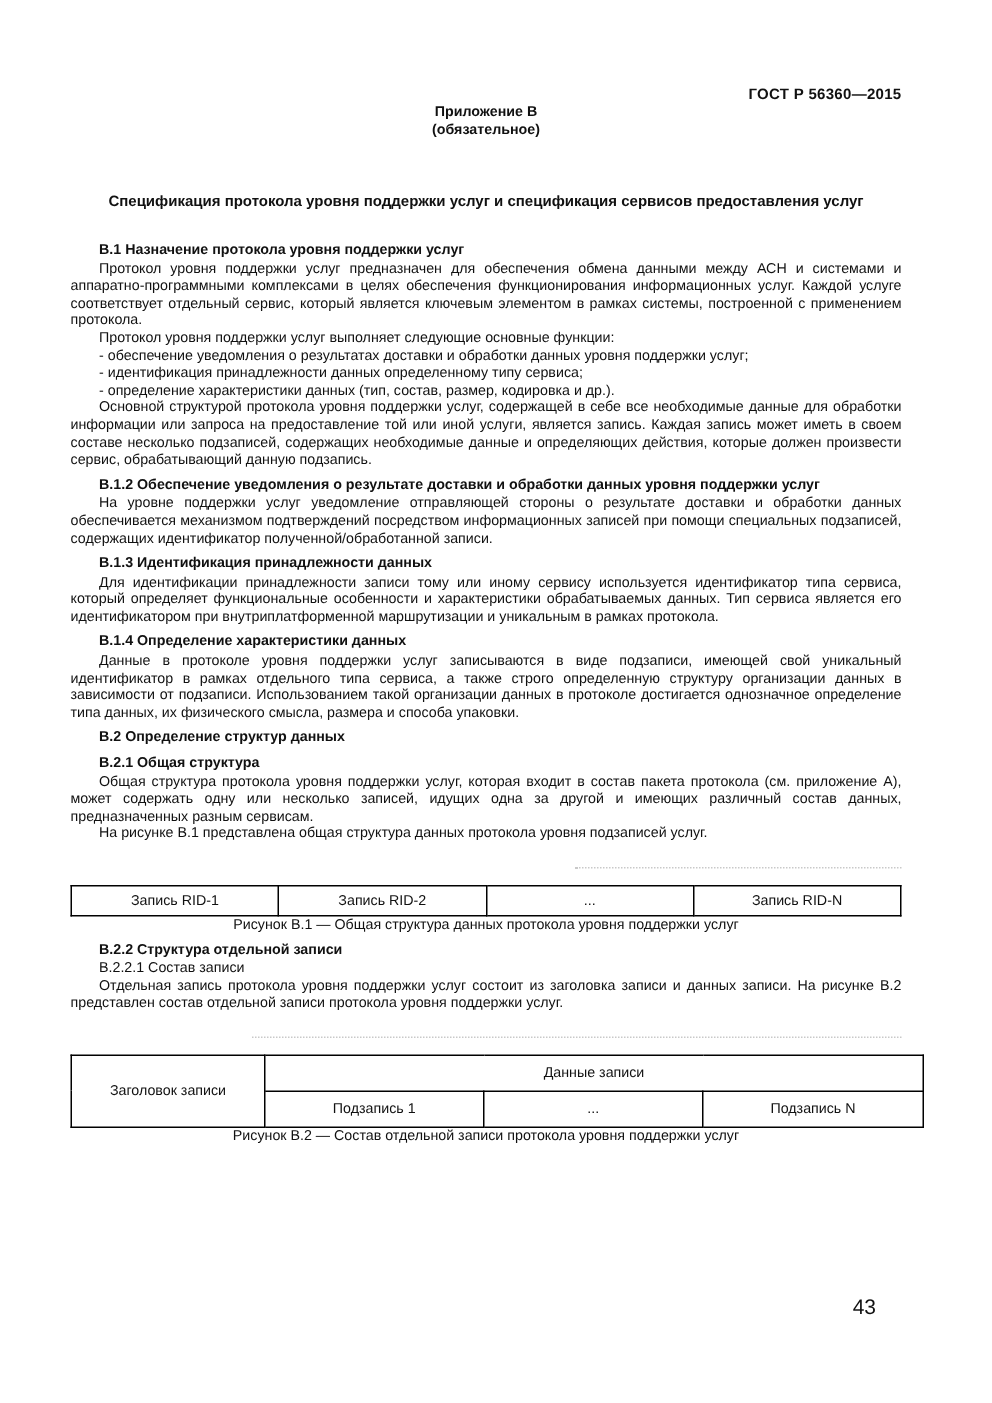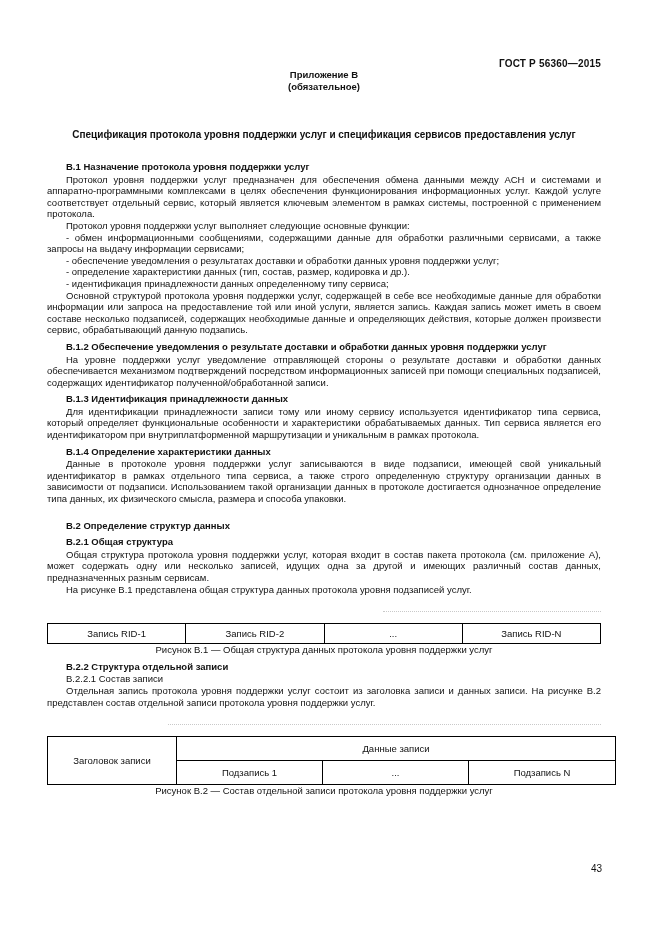--- a/index.html
+++ b/index.html
@@ -60,7 +60,6 @@
     <p class="h">В.1 Назначение протокола уровня поддержки услуг</p>
     <p class="para">Протокол уровня поддержки услуг предназначен для обеспечения обмена данными между АСН и системами и аппаратно-программными комплексами в целях обеспечения функционирования информационных услуг. Каждой услуге соответствует отдельный сервис, который является ключевым элементом в рамках системы, построенной с применением протокола.</p>
     <p class="para">Протокол уровня поддержки услуг выполняет следующие основные функции:</p>
-    <p class="li">- обмен информационными сообщениями, содержащими данные для обработки различными сервисами, а также запросы на выдачу информации сервисами;</p>
     <p class="li">- обеспечение уведомления о результатах доставки и обработки данных уровня поддержки услуг;</p>
     <p class="li">- определение характеристики данных (тип, состав, размер, кодировка и др.).</p>
     <p class="li">- идентификация принадлежности данных определенному типу сервиса;</p>

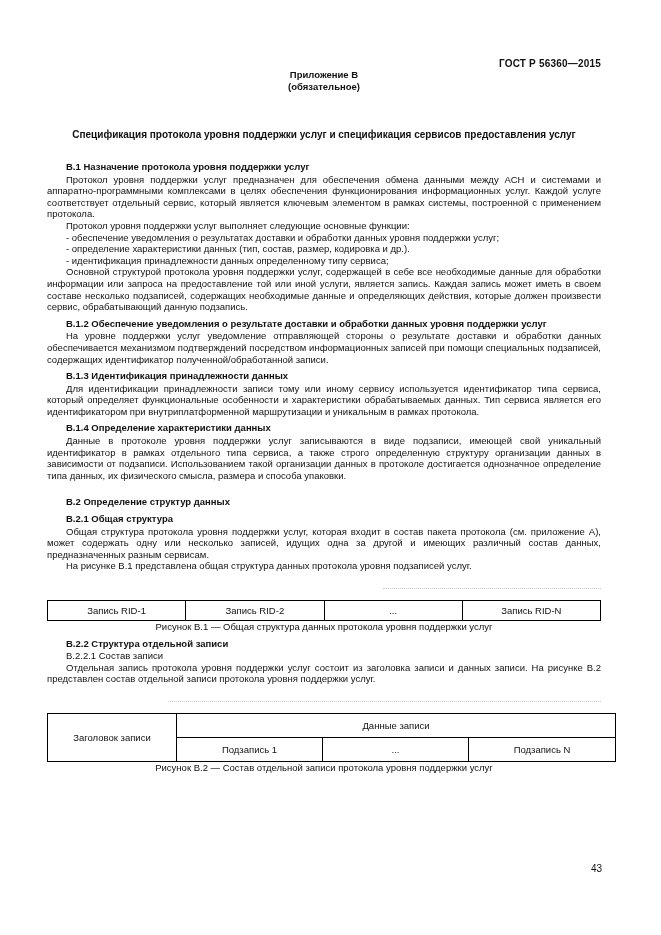--- a/index.html
+++ b/index.html
@@ -61,8 +61,8 @@
     <p class="para">Протокол уровня поддержки услуг предназначен для обеспечения обмена данными между АСН и системами и аппаратно-программными комплексами в целях обеспечения функционирования информационных услуг. Каждой услуге соответствует отдельный сервис, который является ключевым элементом в рамках системы, построенной с применением протокола.</p>
     <p class="para">Протокол уровня поддержки услуг выполняет следующие основные функции:</p>
     <p class="li">- обеспечение уведомления о результатах доставки и обработки данных уровня поддержки услуг;</p>
+    <p class="li">- идентификация принадлежности данных определенному типу сервиса;</p>
     <p class="li">- определение характеристики данных (тип, состав, размер, кодировка и др.).</p>
-    <p class="li">- идентификация принадлежности данных определенному типу сервиса;</p>
 
     <p class="para">Основной структурой протокола уровня поддержки услуг, содержащей в себе все необходимые данные для обработки информации или запроса на предоставление той или иной услуги, является запись. Каждая запись может иметь в своем составе несколько подзаписей, содержащих необходимые данные и определяющих действия, которые должен произвести сервис, обрабатывающий данную подзапись.</p>
 

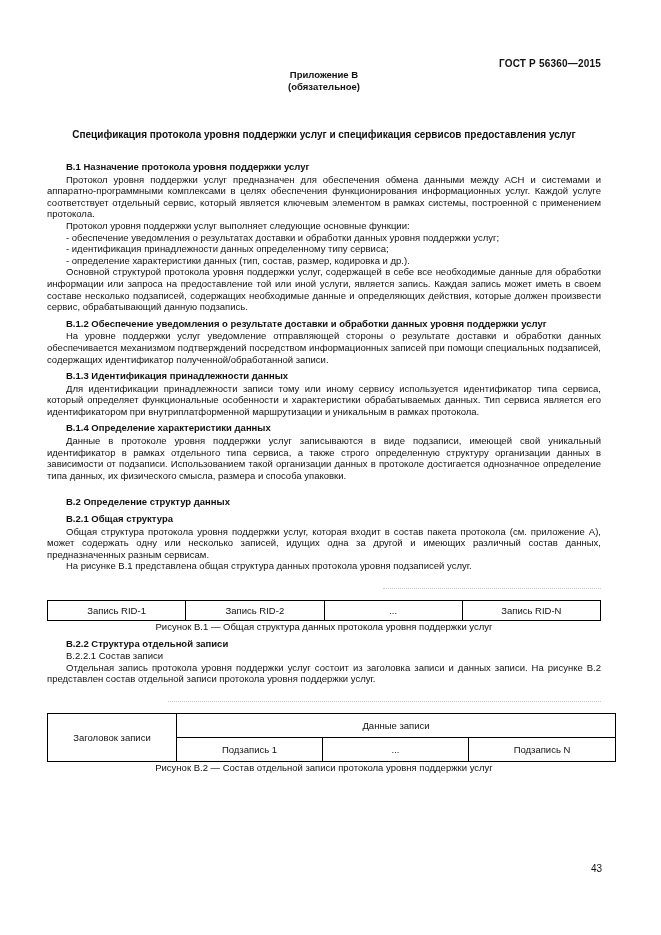--- a/index.html
+++ b/index.html
@@ -23,7 +23,7 @@
   .content p { margin: 0; }
   .content p.para, .content p.li { text-indent: 19px; }
   .content p.h { font-weight: bold; text-indent: 19px; margin-top: 5px; margin-bottom: 1px; }
-  .content p.h-big { margin-top: 15px; }
+  .content p.h-big { margin-top: 5px; }
   .content p.sub { text-indent: 19px; }
 
   .fig-wrap { margin-top: 16px; }

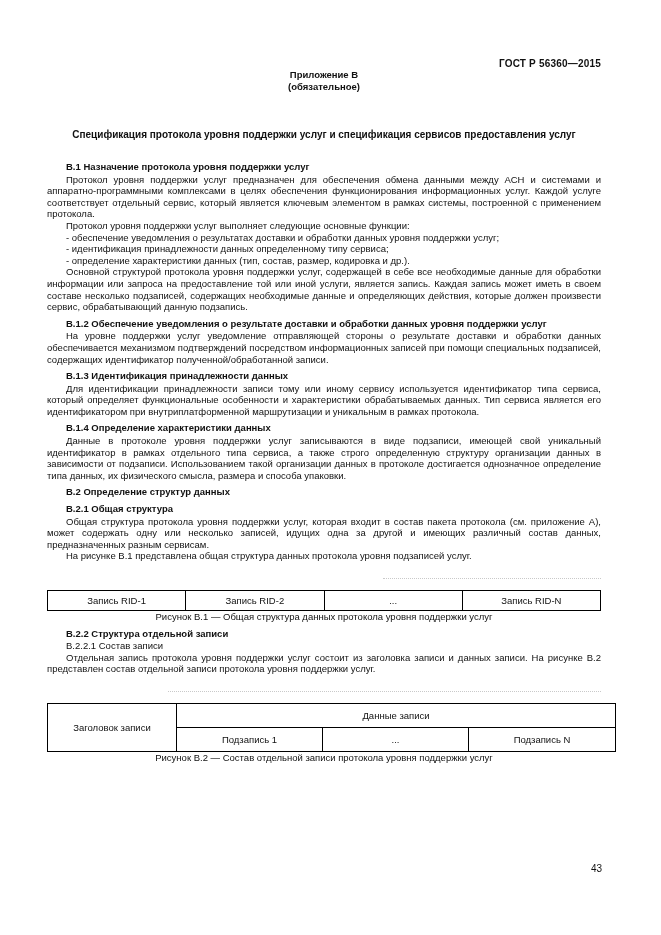--- a/index.html
+++ b/index.html
@@ -39,7 +39,7 @@
 
   .sec-b22 { margin-top: 15px; }
 
-  .page-num { position: absolute; right: 45px; top: 863px; font-size: 10px; margin-left: 20px; }
+  .page-num { position: absolute; right: 63px; top: 863px; font-size: 14px; margin-left: 20px; }
 </style>
 </head>
 <body>

